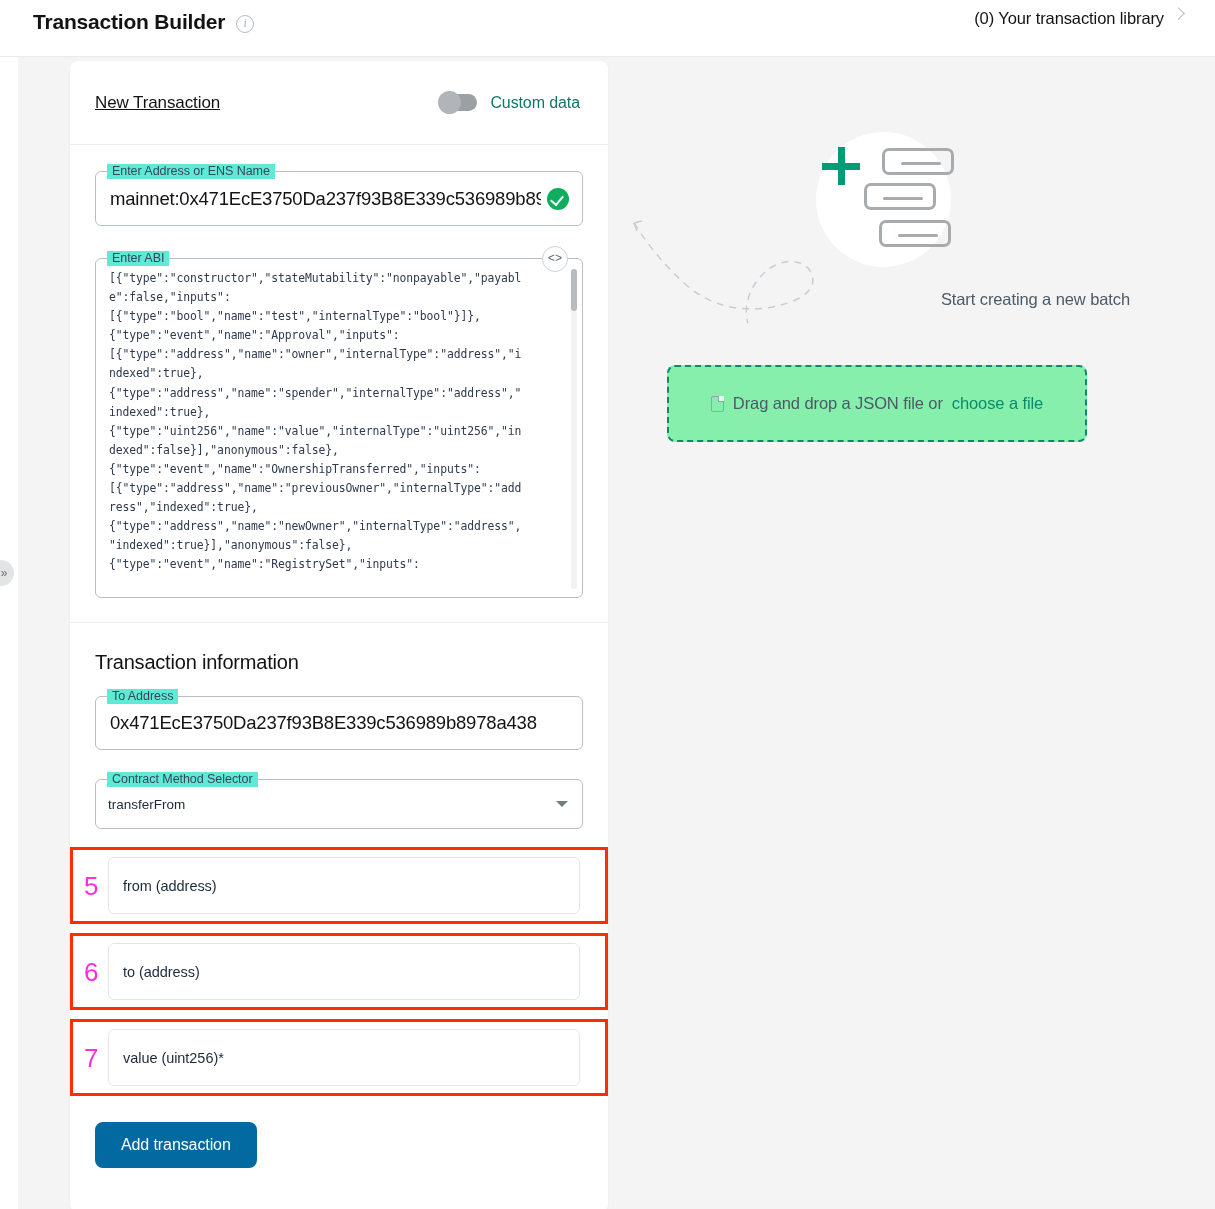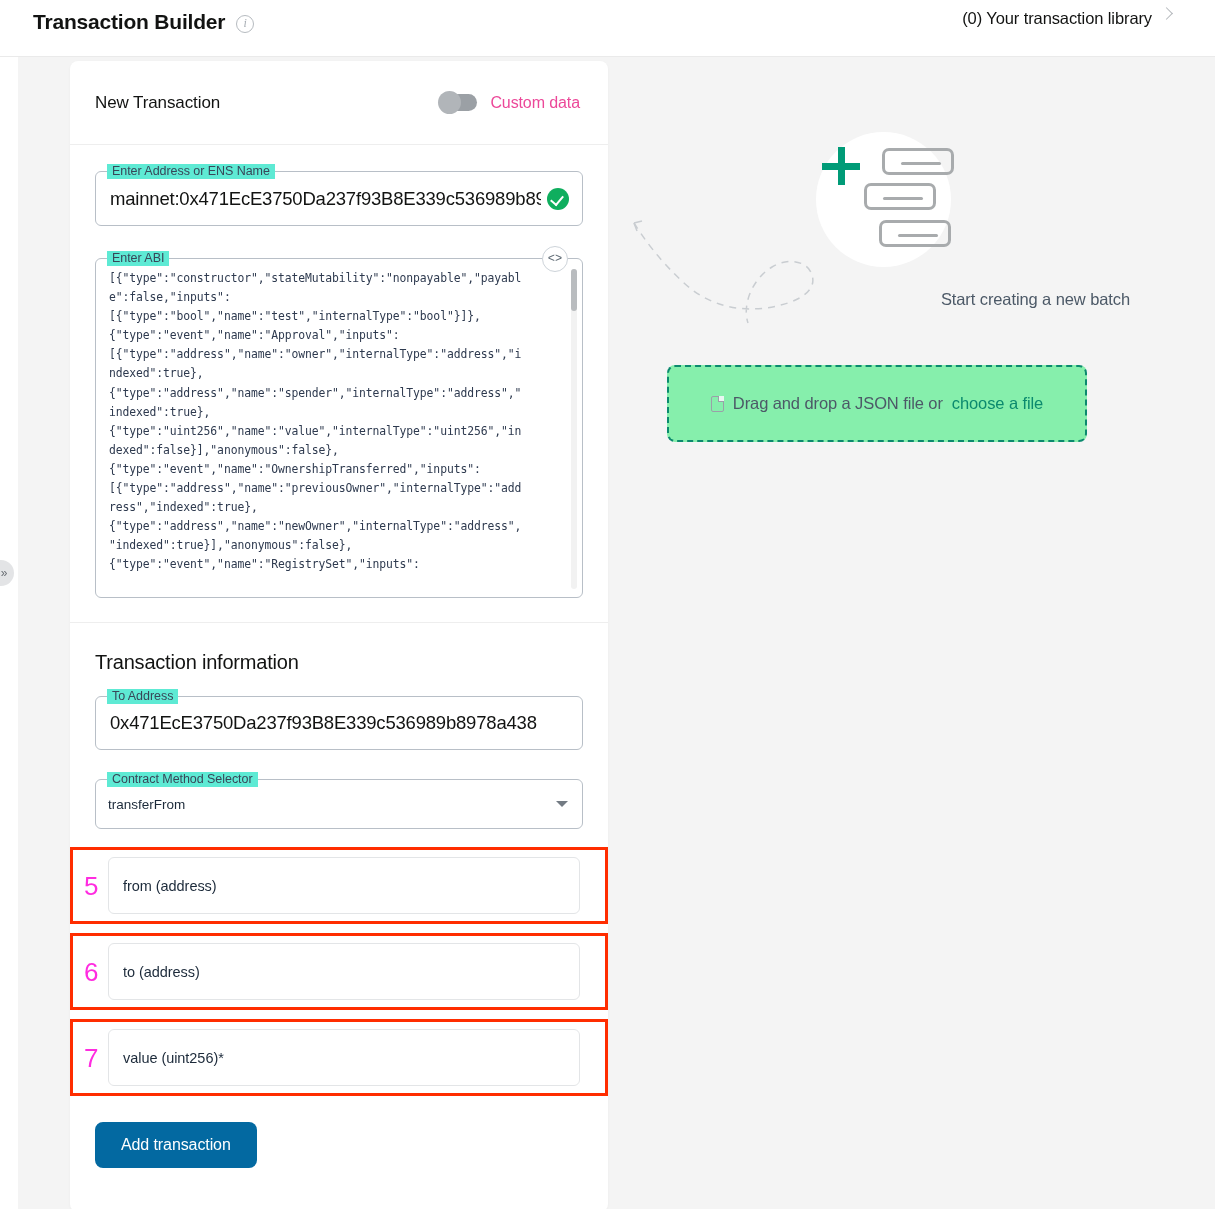--- a/index.html
+++ b/index.html
@@ -40,7 +40,7 @@
     margin-top: 3px;
   }
   #topbar-right {
-    position: absolute; right: 44px; top: 9px;
+    position: absolute; right: 32px; top: 9px;
     display: flex; align-items: flex-start; gap: 10px;
     cursor: pointer;
   }

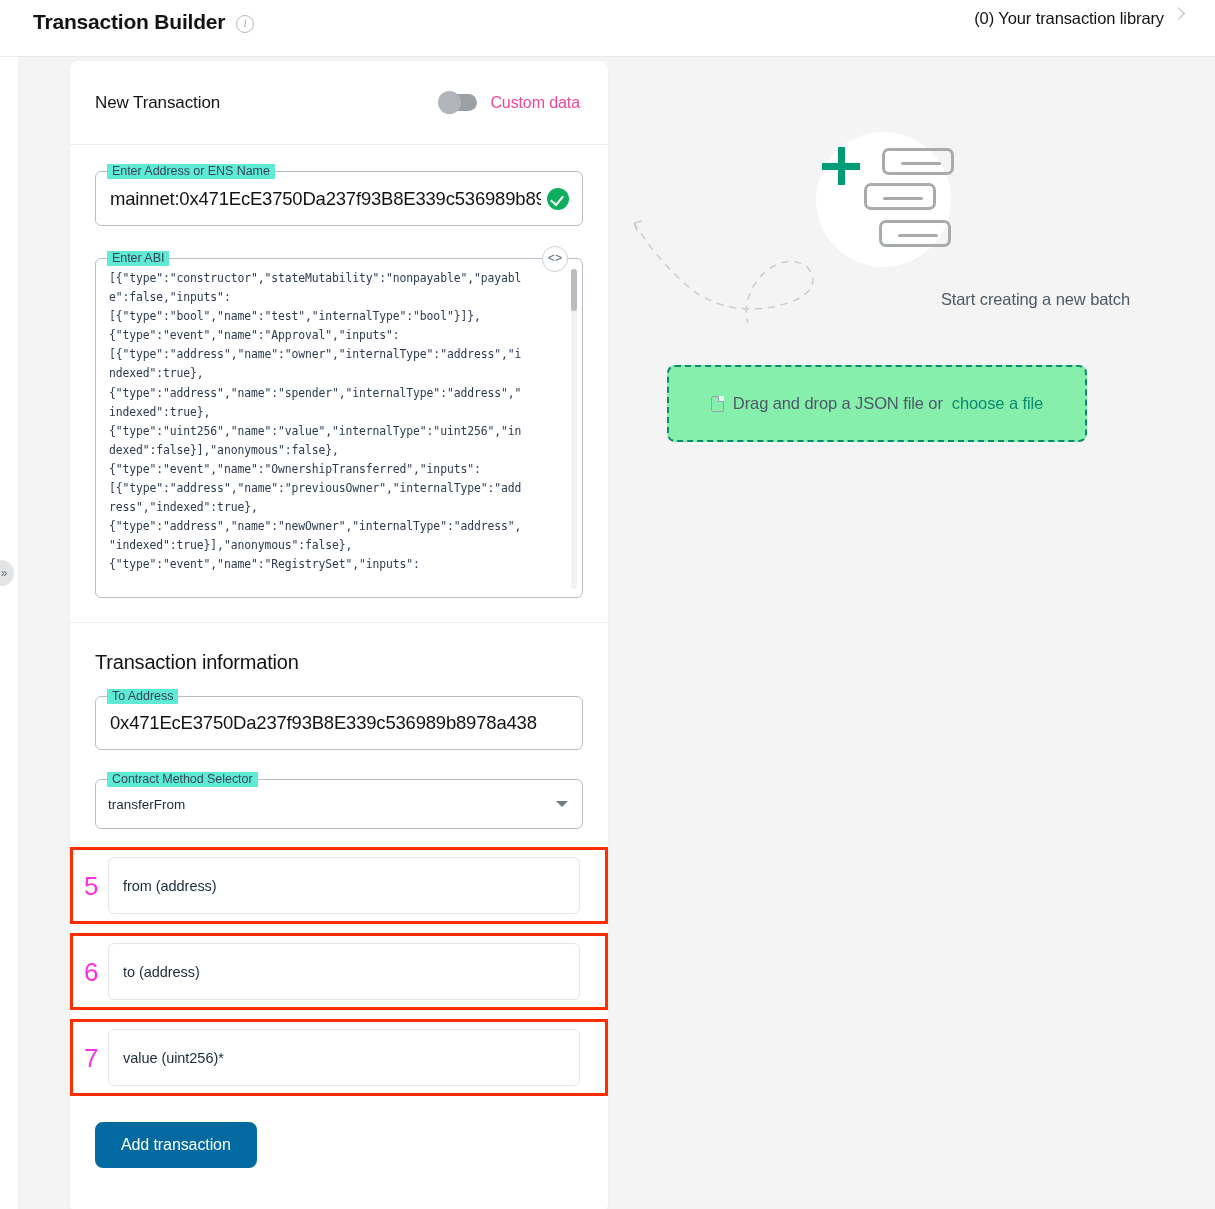--- a/index.html
+++ b/index.html
@@ -87,7 +87,7 @@
     border-bottom: 1px solid #eeeeee;
   }
   #new-transaction-title {
-    font-size: 17px; color: #121312; letter-spacing: -0.1px;
+    font-size: 17px; color: #121312; letter-spacing: -0.1px; text-decoration: underline;
   }
   #custom-data-wrap {
     margin-left: auto; display: flex; align-items: center; gap: 13px;

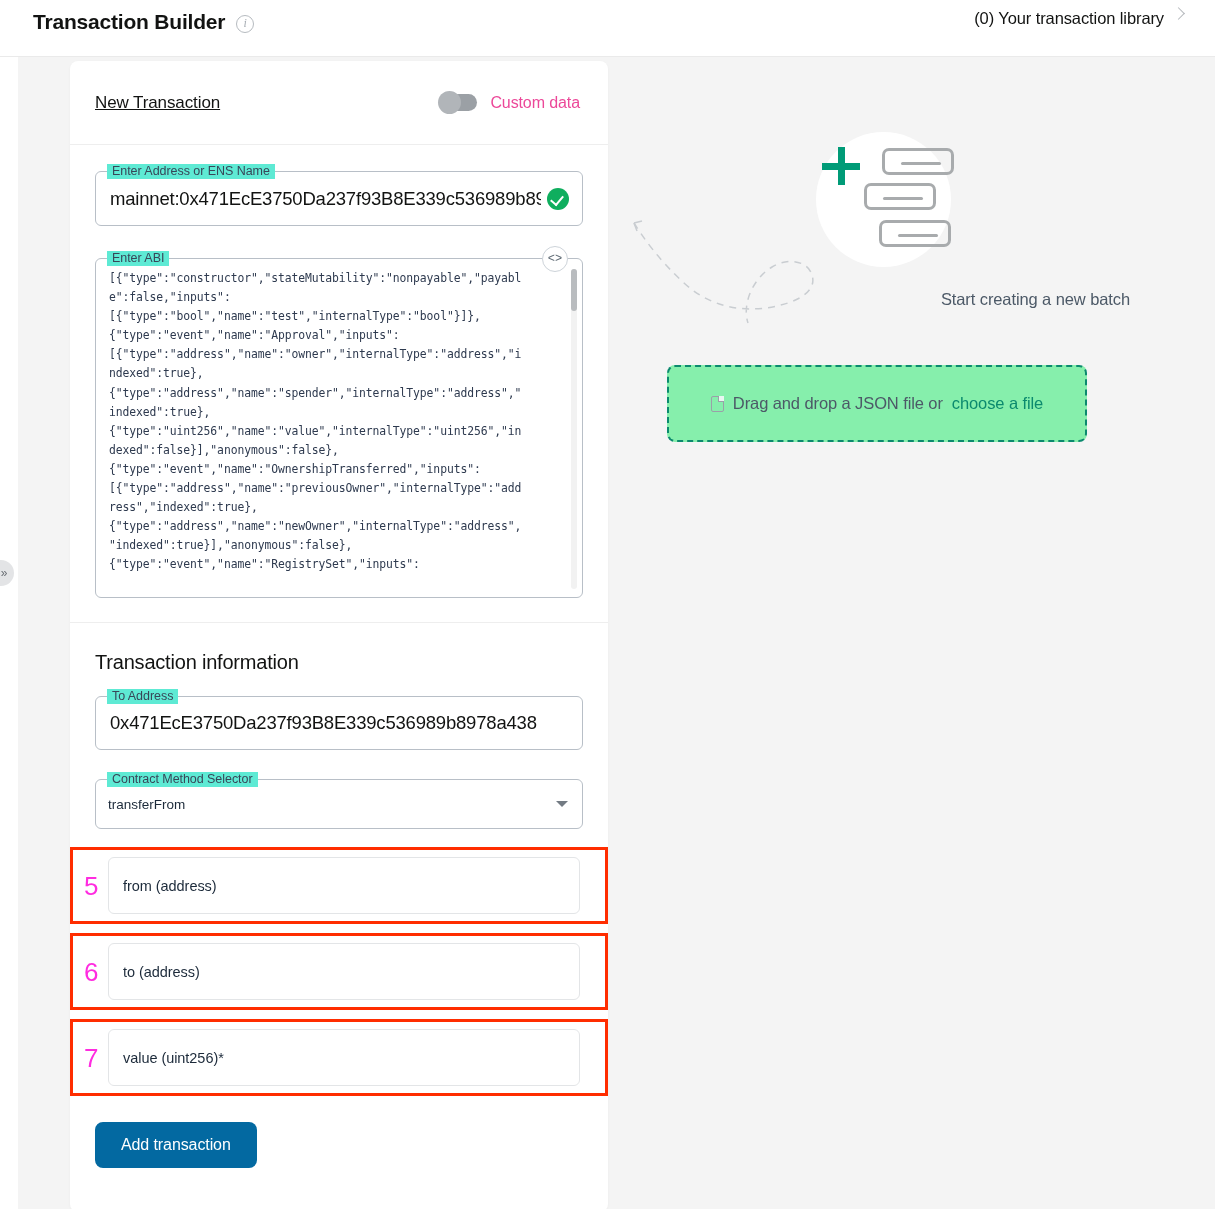--- a/index.html
+++ b/index.html
@@ -103,7 +103,7 @@
     background: #b1b5b9;
   }
   #custom-data-label {
-    font-size: 16px; color: #ec4899; letter-spacing: -0.1px;
+    font-size: 16px; color: #0f766e; letter-spacing: -0.1px;
   }
 
   

